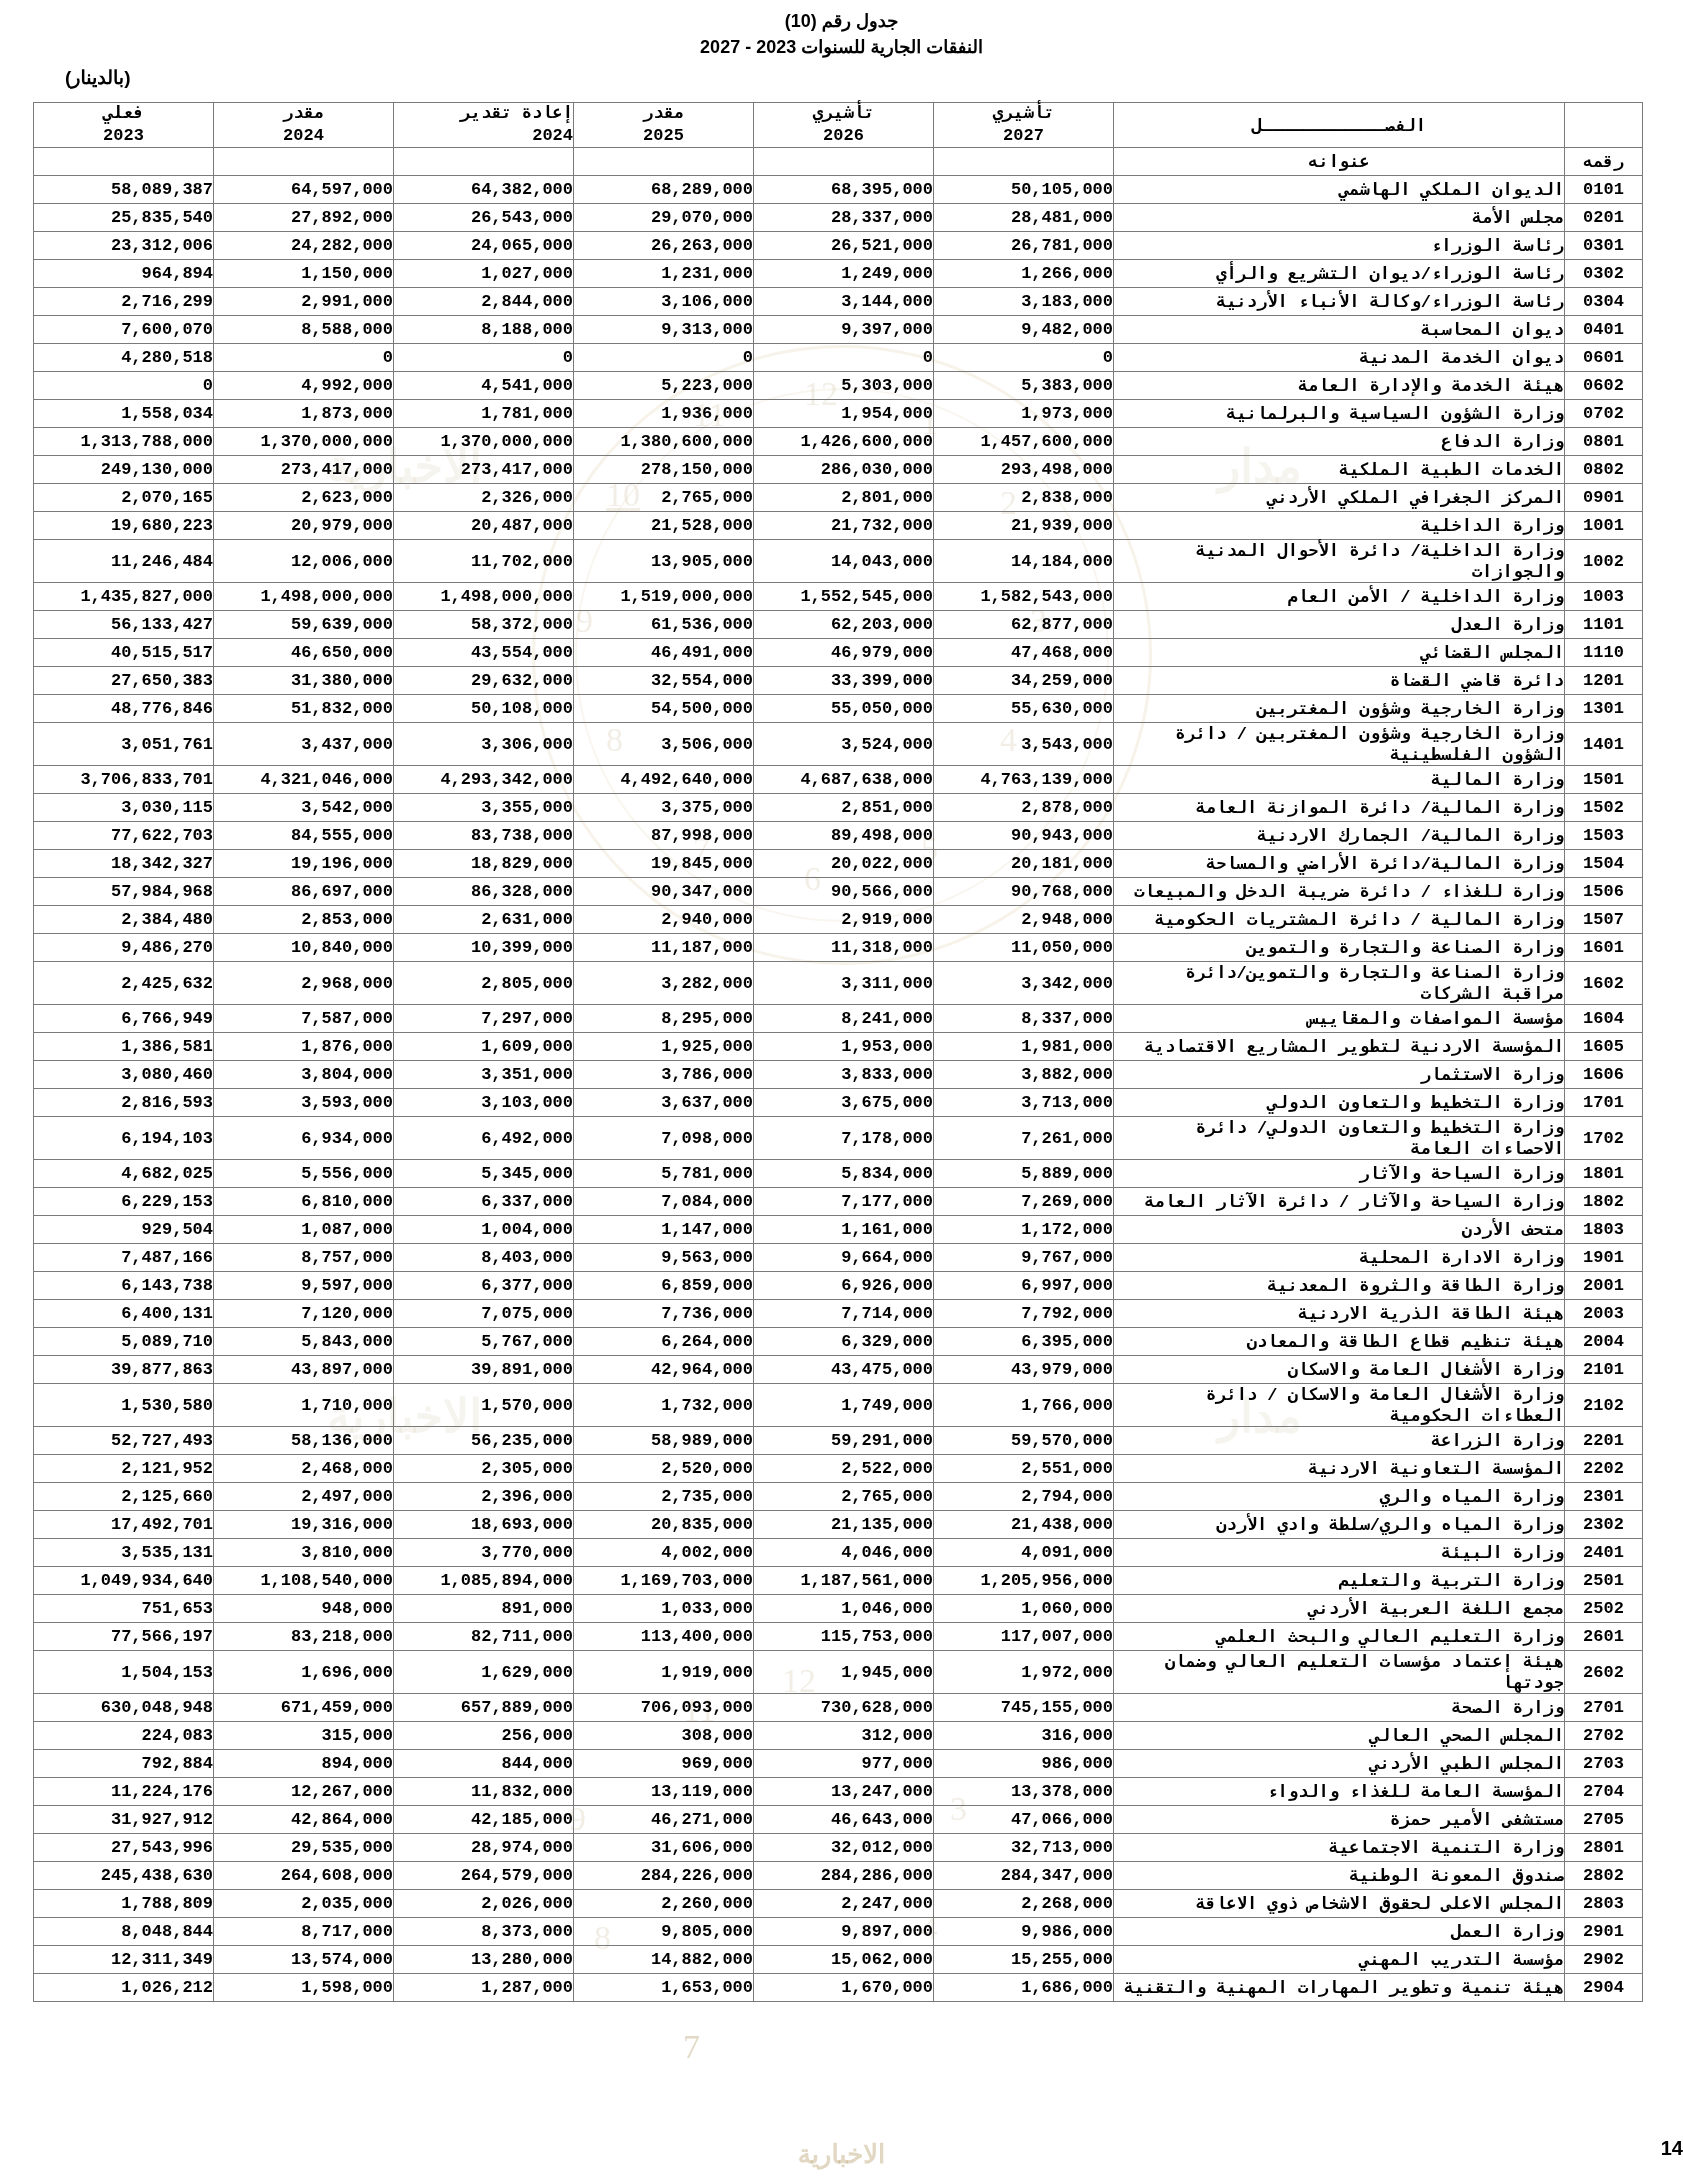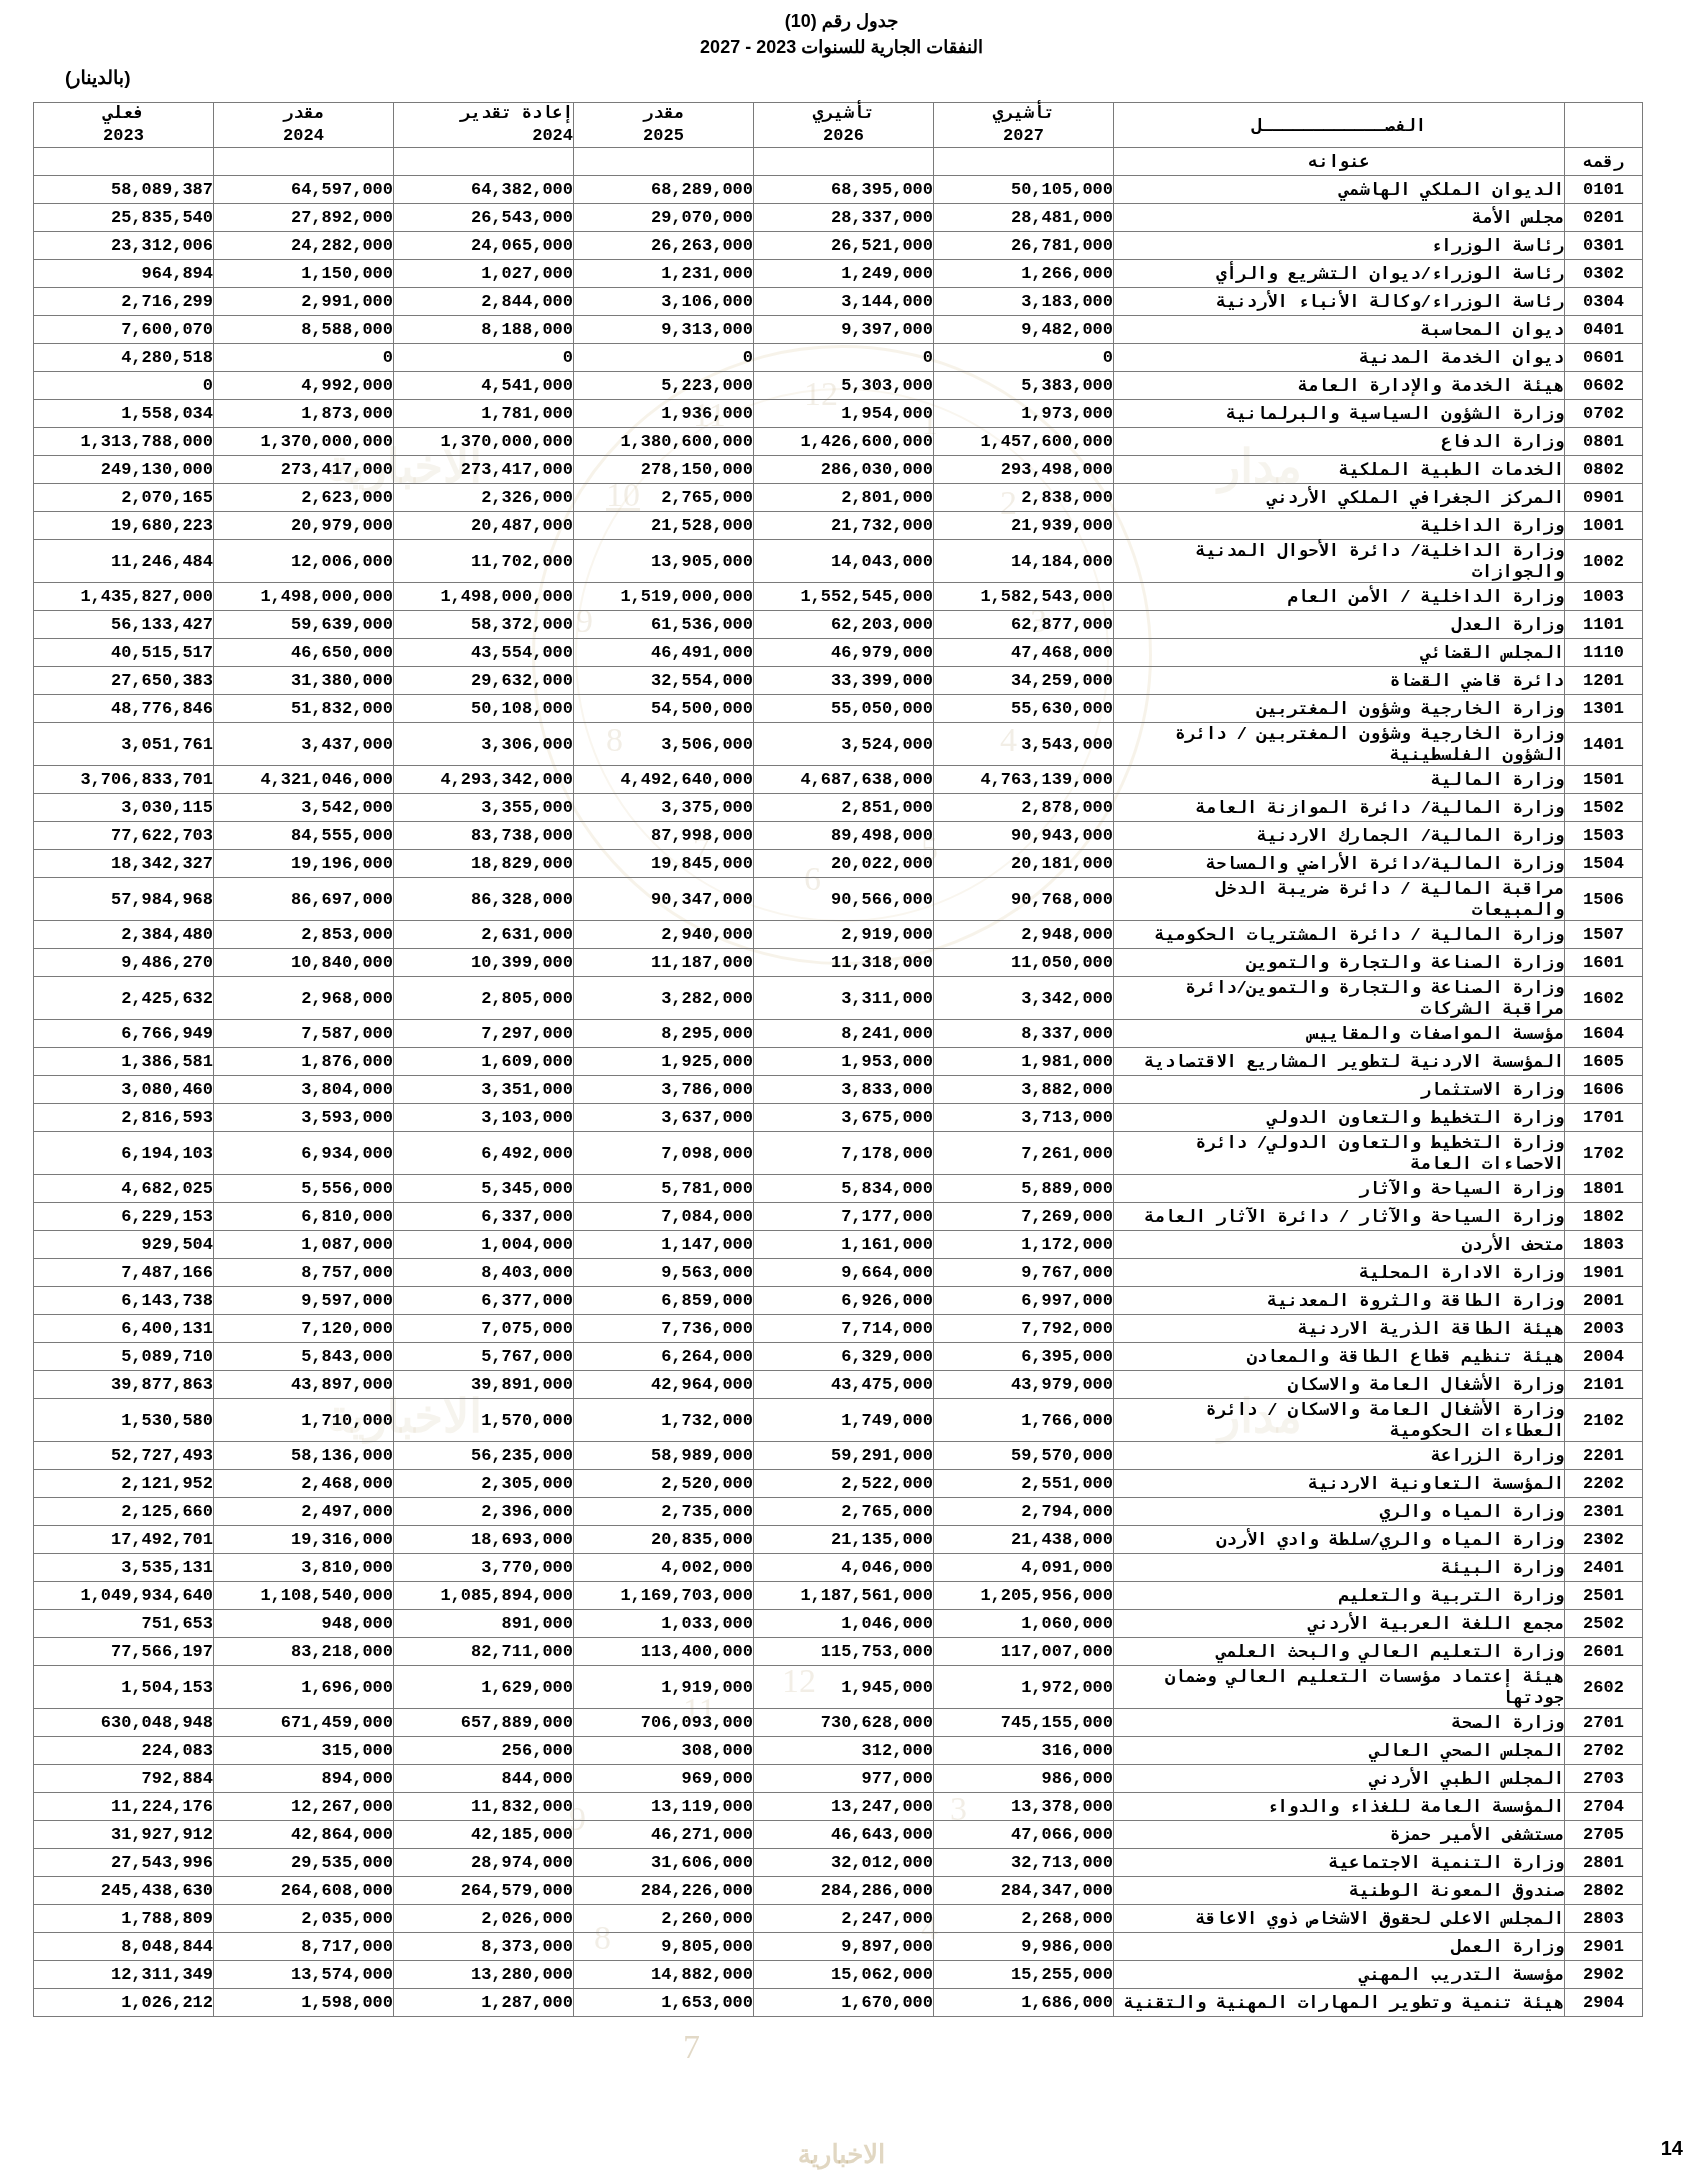--- a/index.html
+++ b/index.html
@@ -457,7 +457,7 @@
         </tr>
         <tr>
           <td class="col-num">1506</td>
-          <td class="col-name">مراقبة المالية / دائرة ضريبة الدخل والمبيعات</td>
+          <td class="col-name">وزارة للغذاء / دائرة ضريبة الدخل والمبيعات</td>
           <td class="col-val">90,768,000</td>
           <td class="col-val">90,566,000</td>
           <td class="col-val">90,347,000</td>

